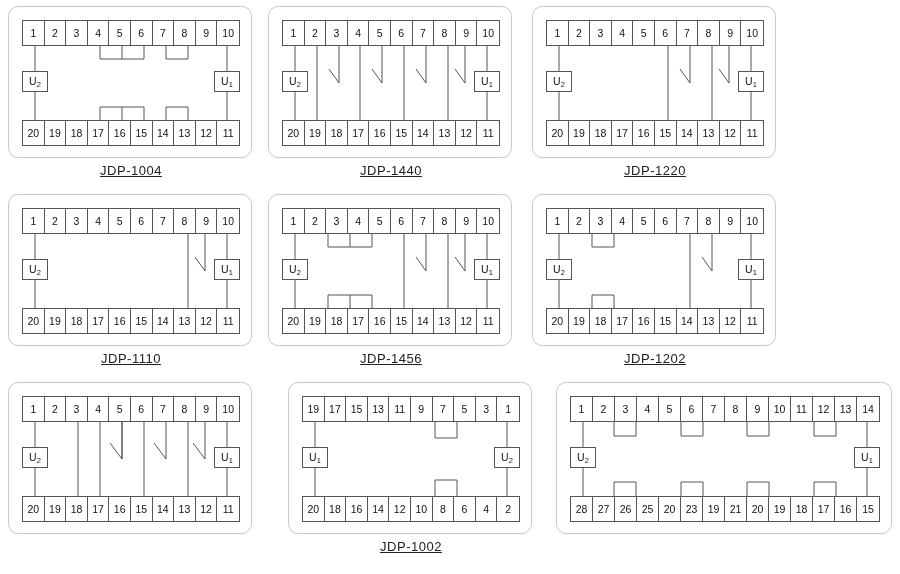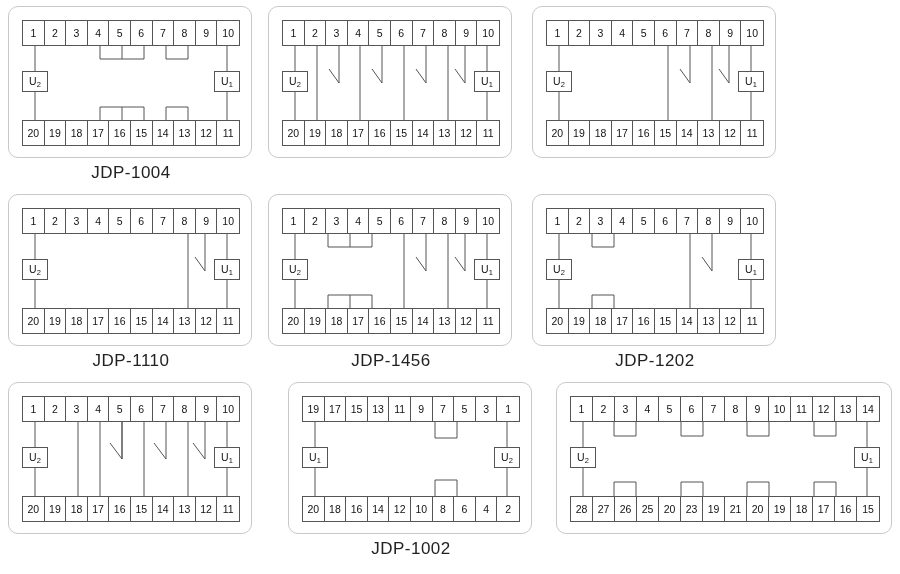--- a/index.html
+++ b/index.html
@@ -7,7 +7,7 @@
   #sheet{position:relative;width:900px;height:574px;}
 
   .panel{position:absolute;box-sizing:border-box;border:1px solid #c9c9c9;border-radius:10px;background:#fff;}
-  .caption{position:absolute;text-align:center;font-size:17px;color:#222;letter-spacing:.5px;white-space:nowrap;}
+  .caption{position:absolute;text-align:center;font-size:13px;color:#222;letter-spacing:.5px;white-space:nowrap;text-decoration:underline;}
 
   
   .strip{position:absolute;display:flex;box-sizing:border-box;border:1px solid #555;background:#fff;}

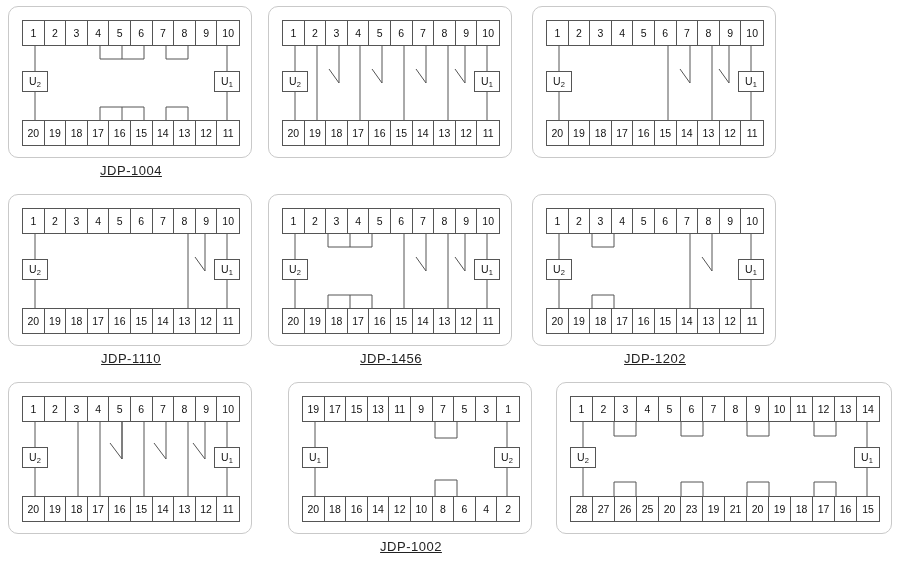--- a/index.html
+++ b/index.html
@@ -131,6 +131,7 @@
     <line x1="196" y1="39" x2="196" y2="76"></line>
     <line x1="196" y1="76" x2="186" y2="62"></line>
   </svg>
+  <div class="caption" style="left:0;top:156px;width:244px;">JDP-1440</div>
 </div>
 
 <div class="panel" style="left:532px;top:6px;width:244px;height:152px;">

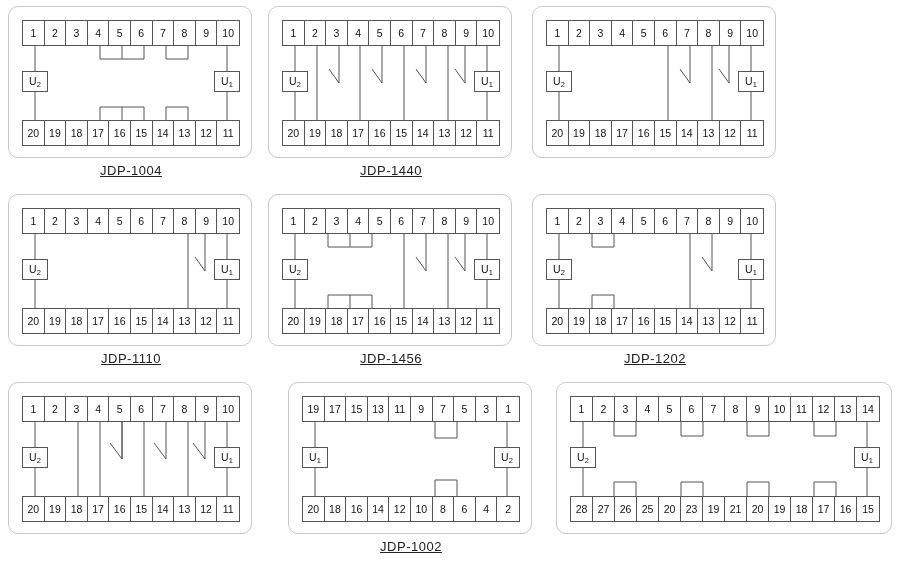--- a/index.html
+++ b/index.html
@@ -178,6 +178,7 @@
     <line x1="196" y1="39" x2="196" y2="76"></line>
     <line x1="196" y1="76" x2="186" y2="62"></line>
   </svg>
+  <div class="caption" style="left:0;top:156px;width:244px;">JDP-1220</div>
 </div>
 
 <div class="panel" style="left:8px;top:194px;width:244px;height:152px;">

